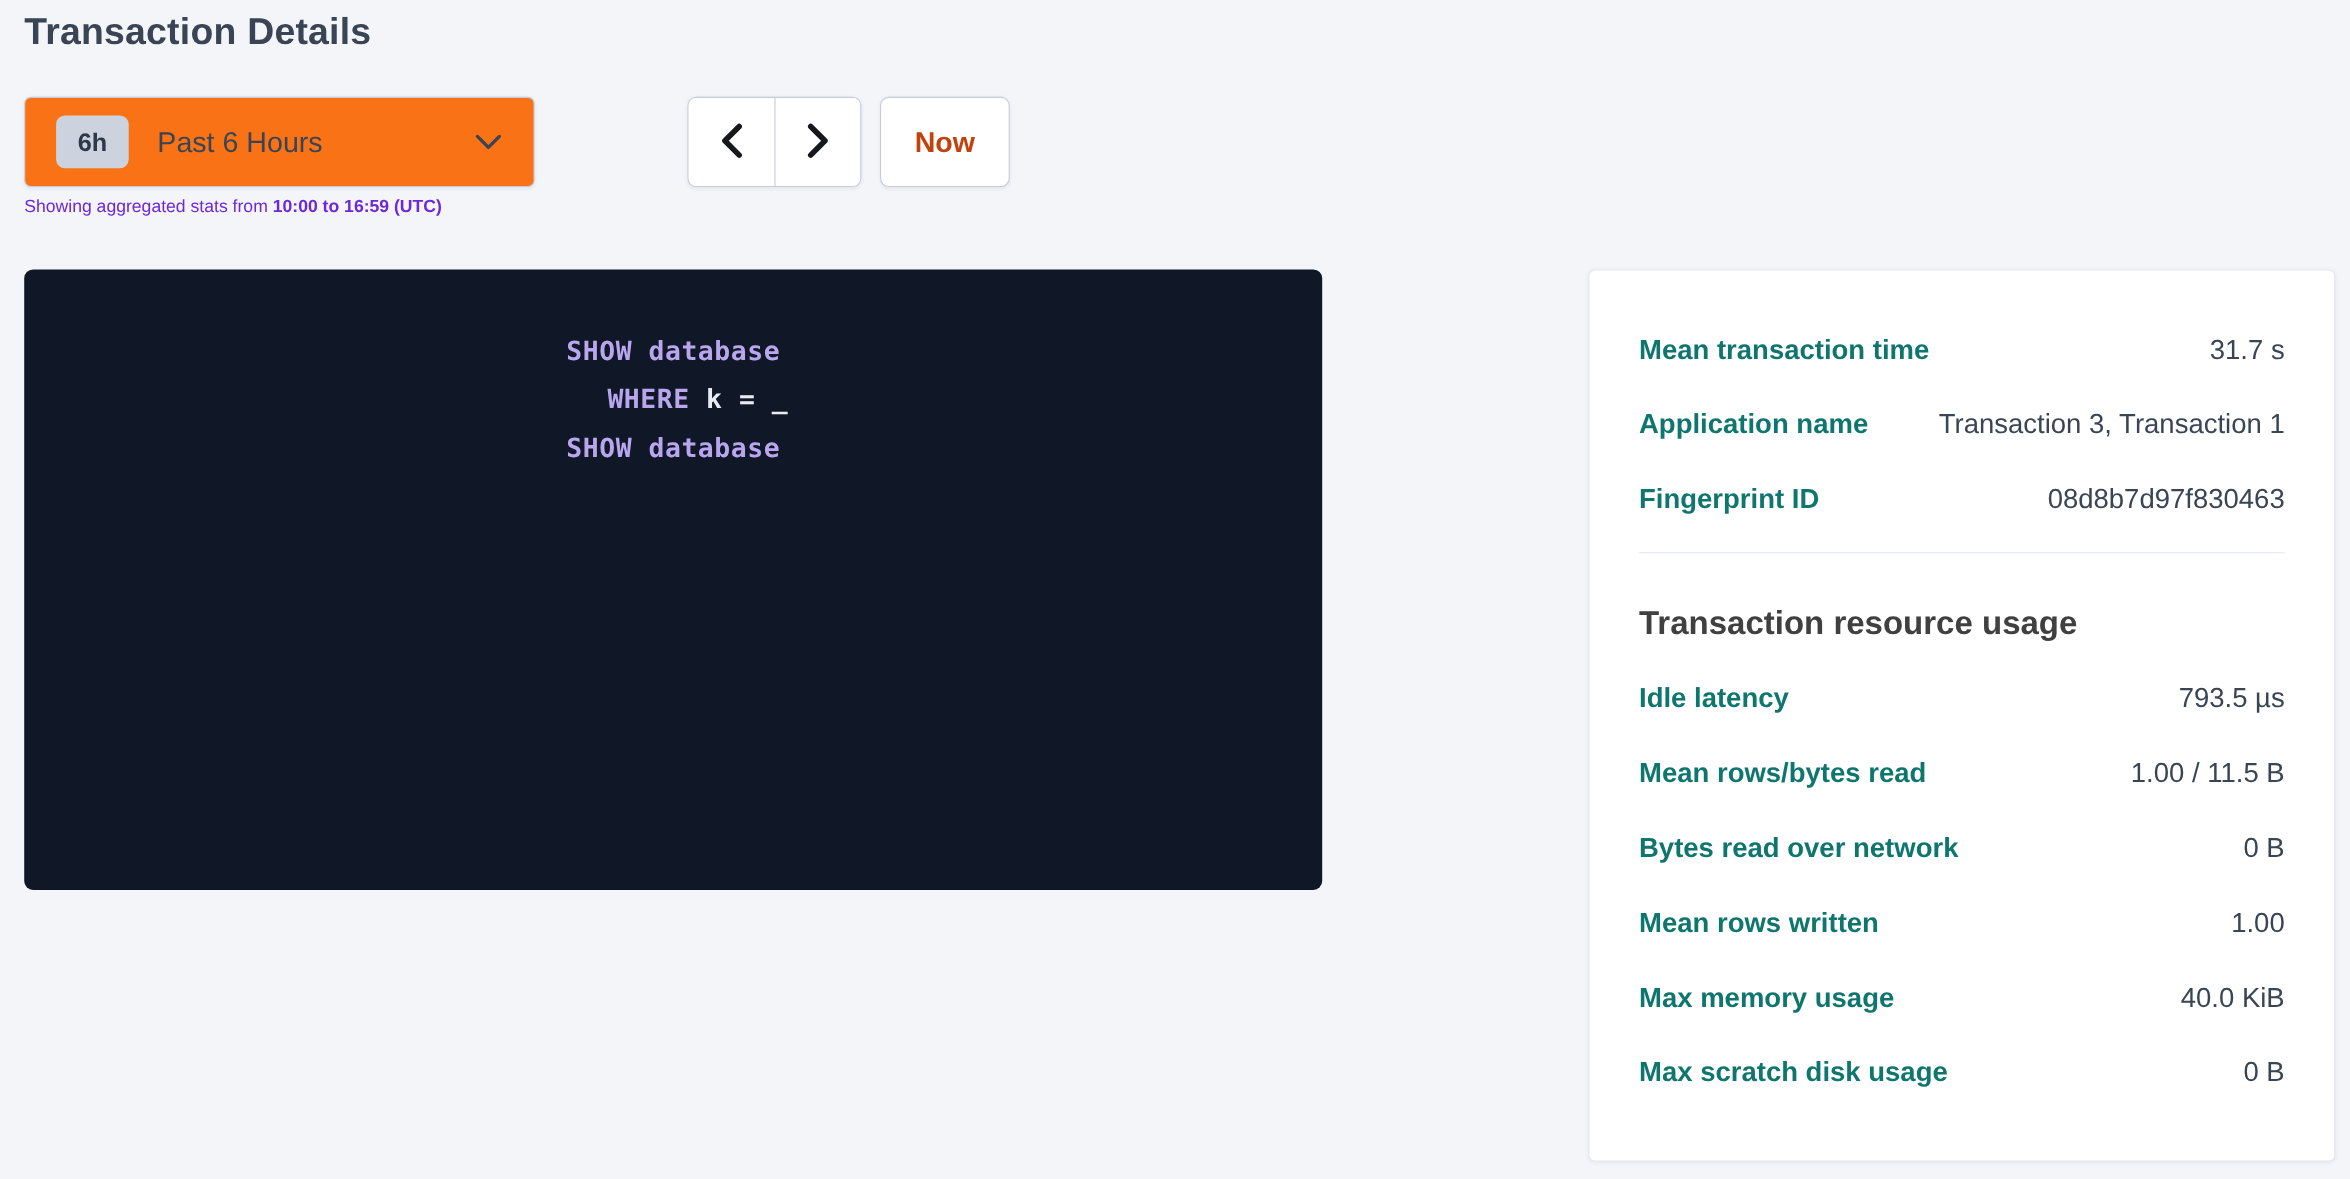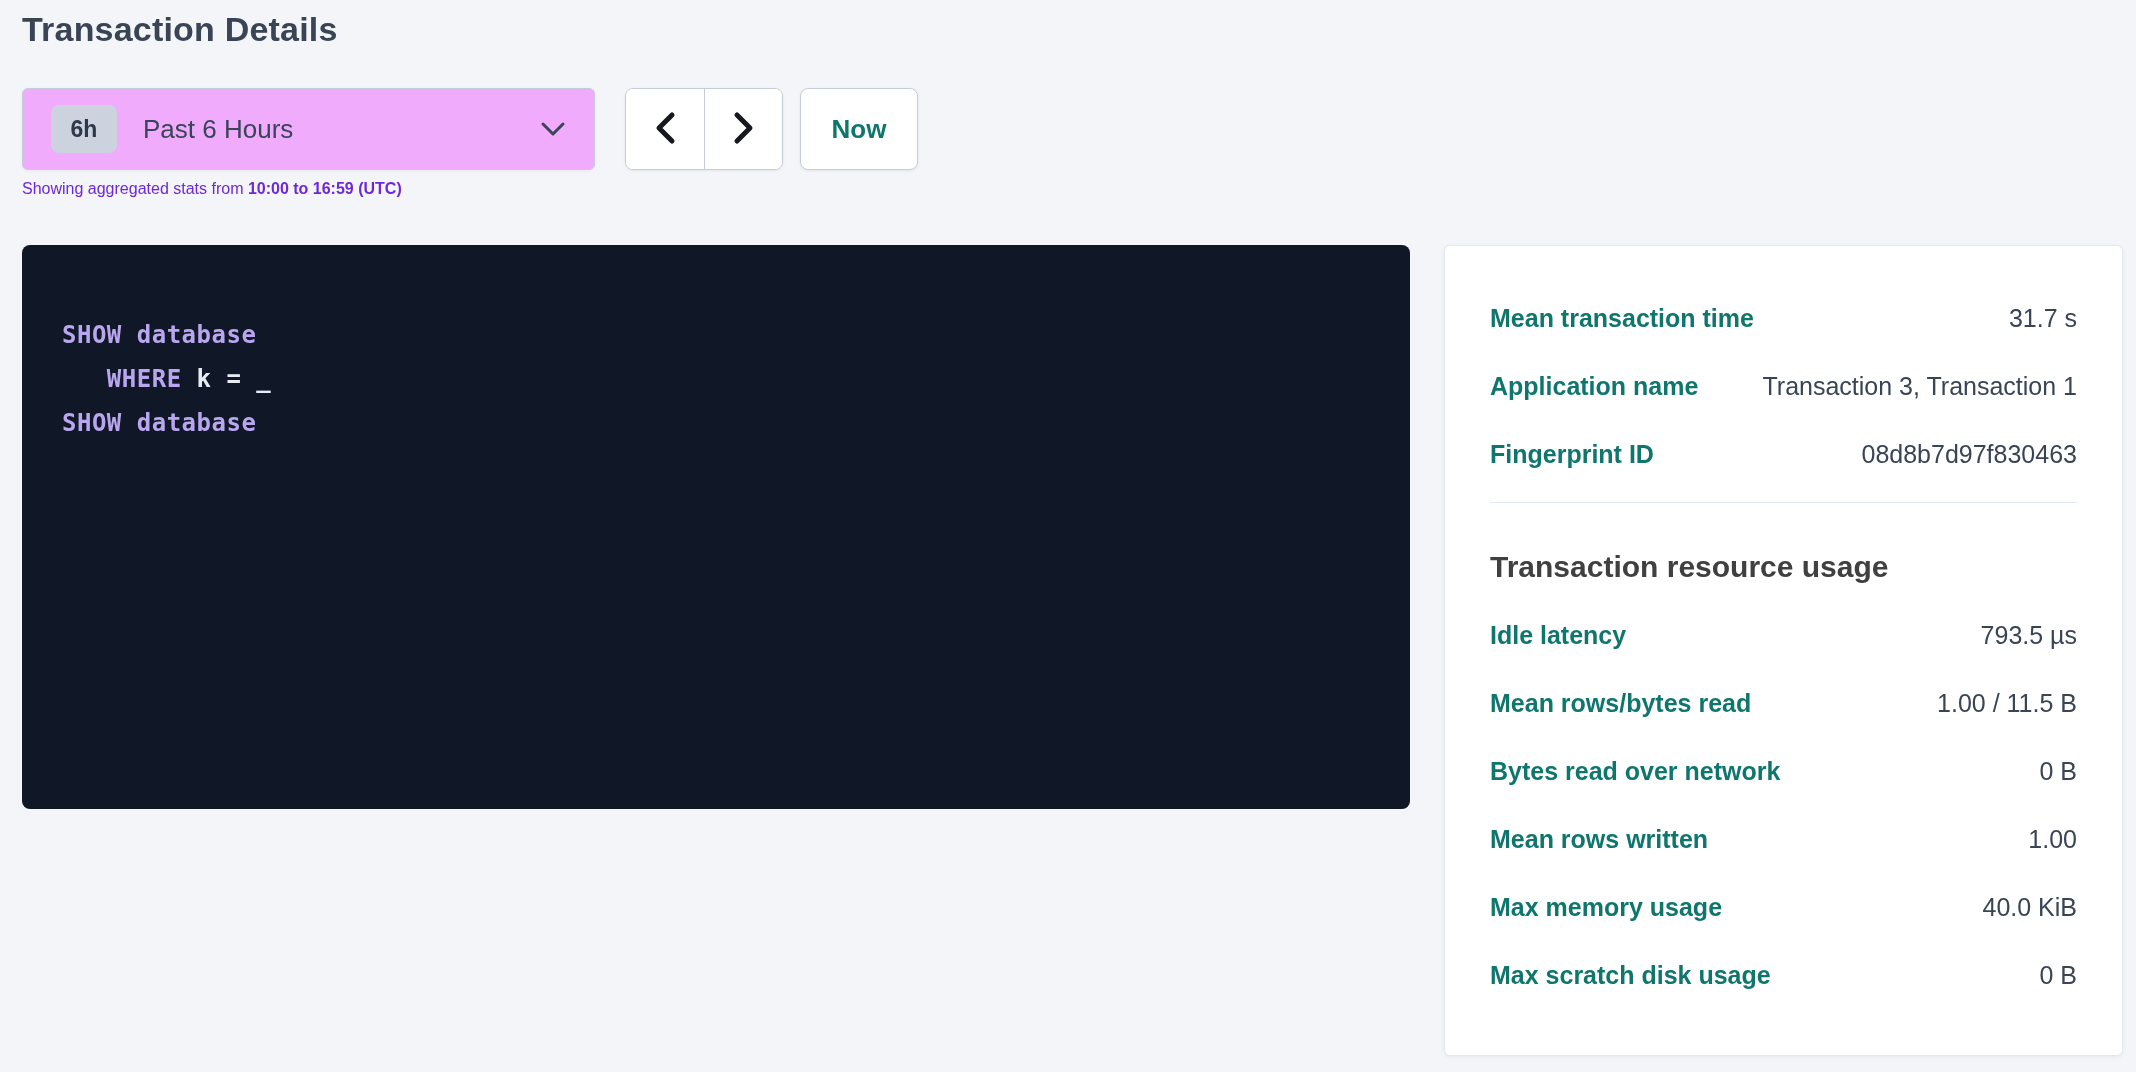--- a/index.html
+++ b/index.html
@@ -22,8 +22,8 @@
   
   .time-dropdown {
     position: absolute; left: 22px; top: 88px;
-    width: 573px; height: 82px;
-    background: #f0abfc;
+    width: 464px; height: 82px;
+    background: #f97316;
     border: 1px solid #c6ccd9;
     border-radius: 6px;
     box-shadow: 0 1px 3px rgba(60,70,90,0.08);

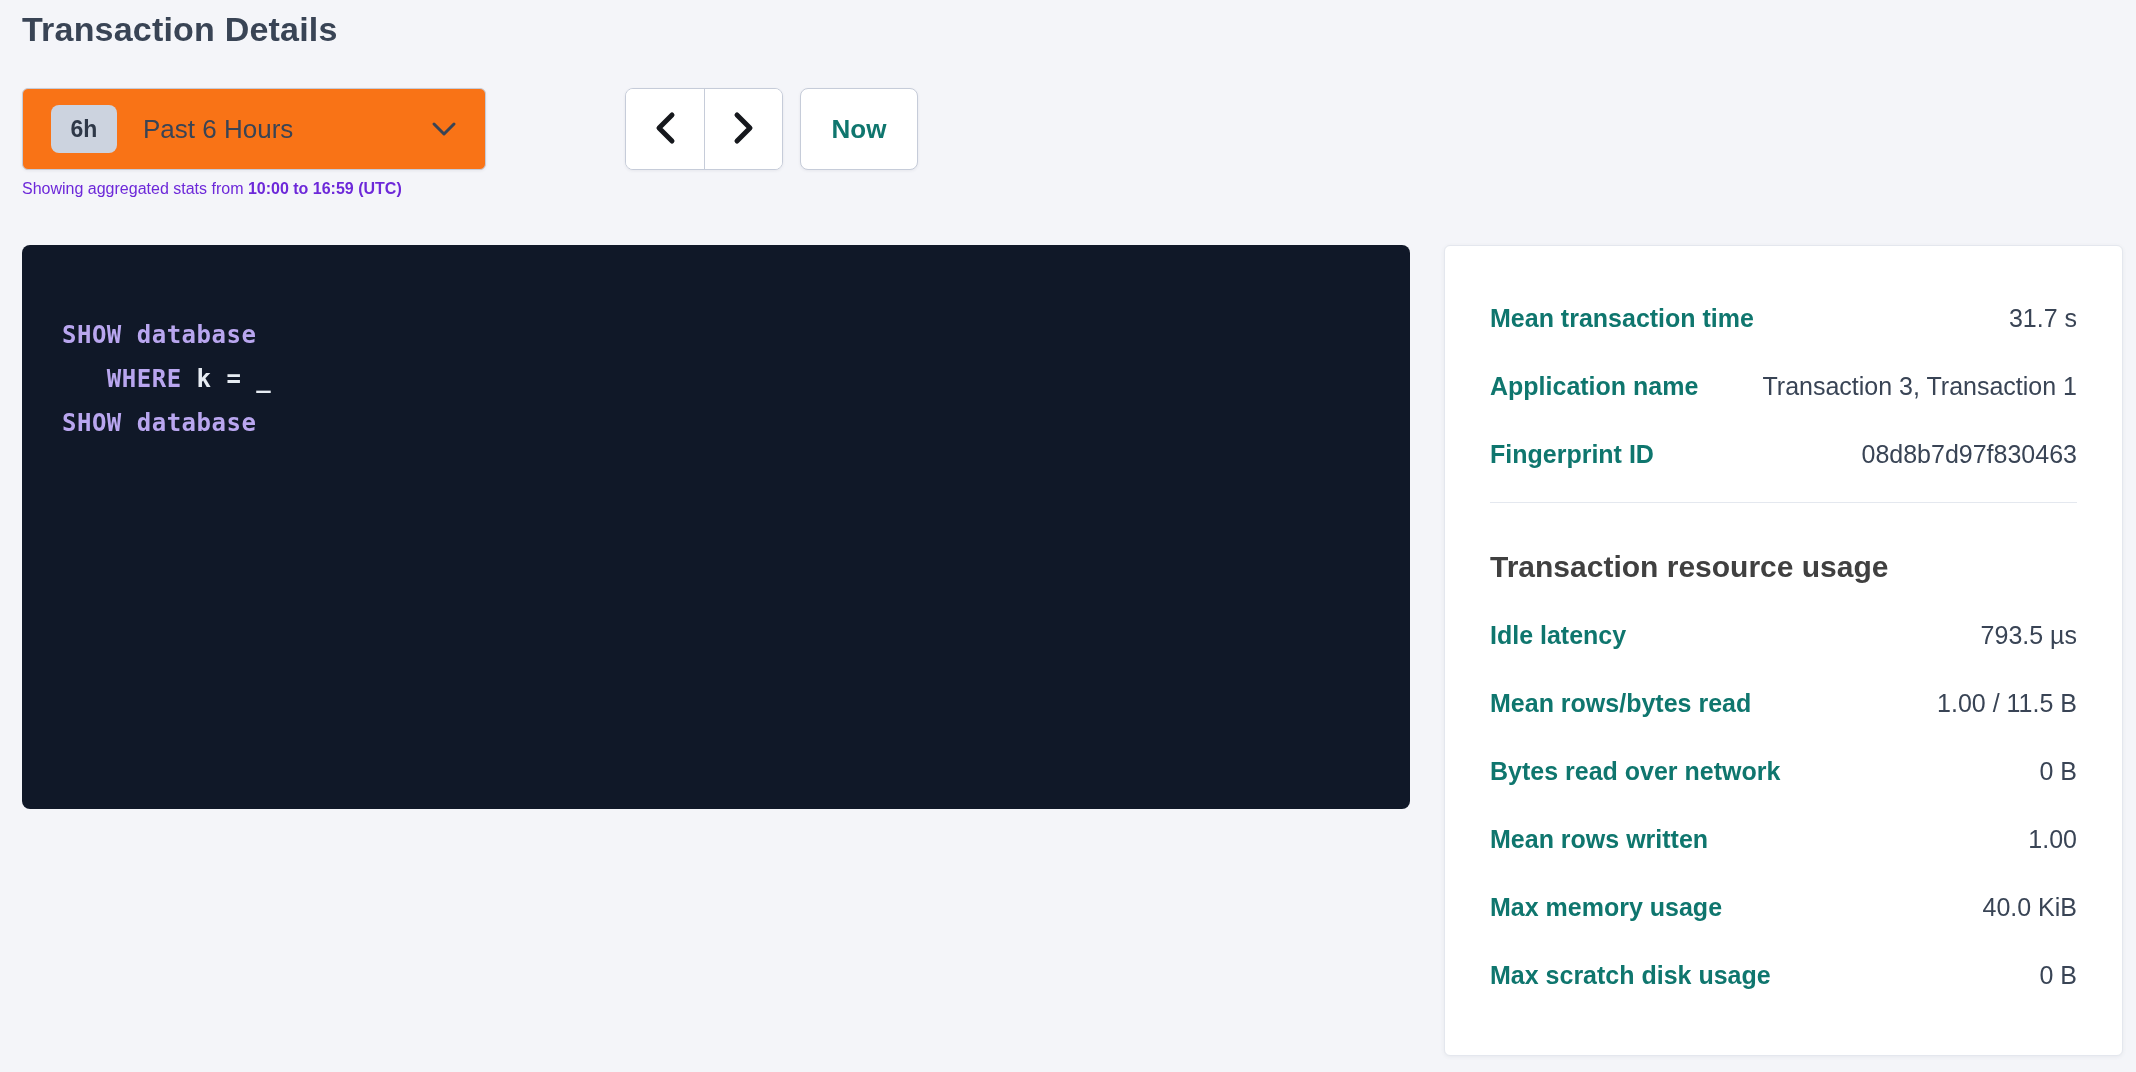--- a/index.html
+++ b/index.html
@@ -75,7 +75,7 @@
     border-radius: 8px;
     box-shadow: 0 1px 3px rgba(60,70,90,0.08);
     font-family: "Liberation Sans", sans-serif;
-    font-size: 26px; font-weight: 700; color: #0f766e;
+    font-size: 26px; font-weight: 700; color: #c2410c;
     display: flex; align-items: center; justify-content: center;
     cursor: pointer;
   }

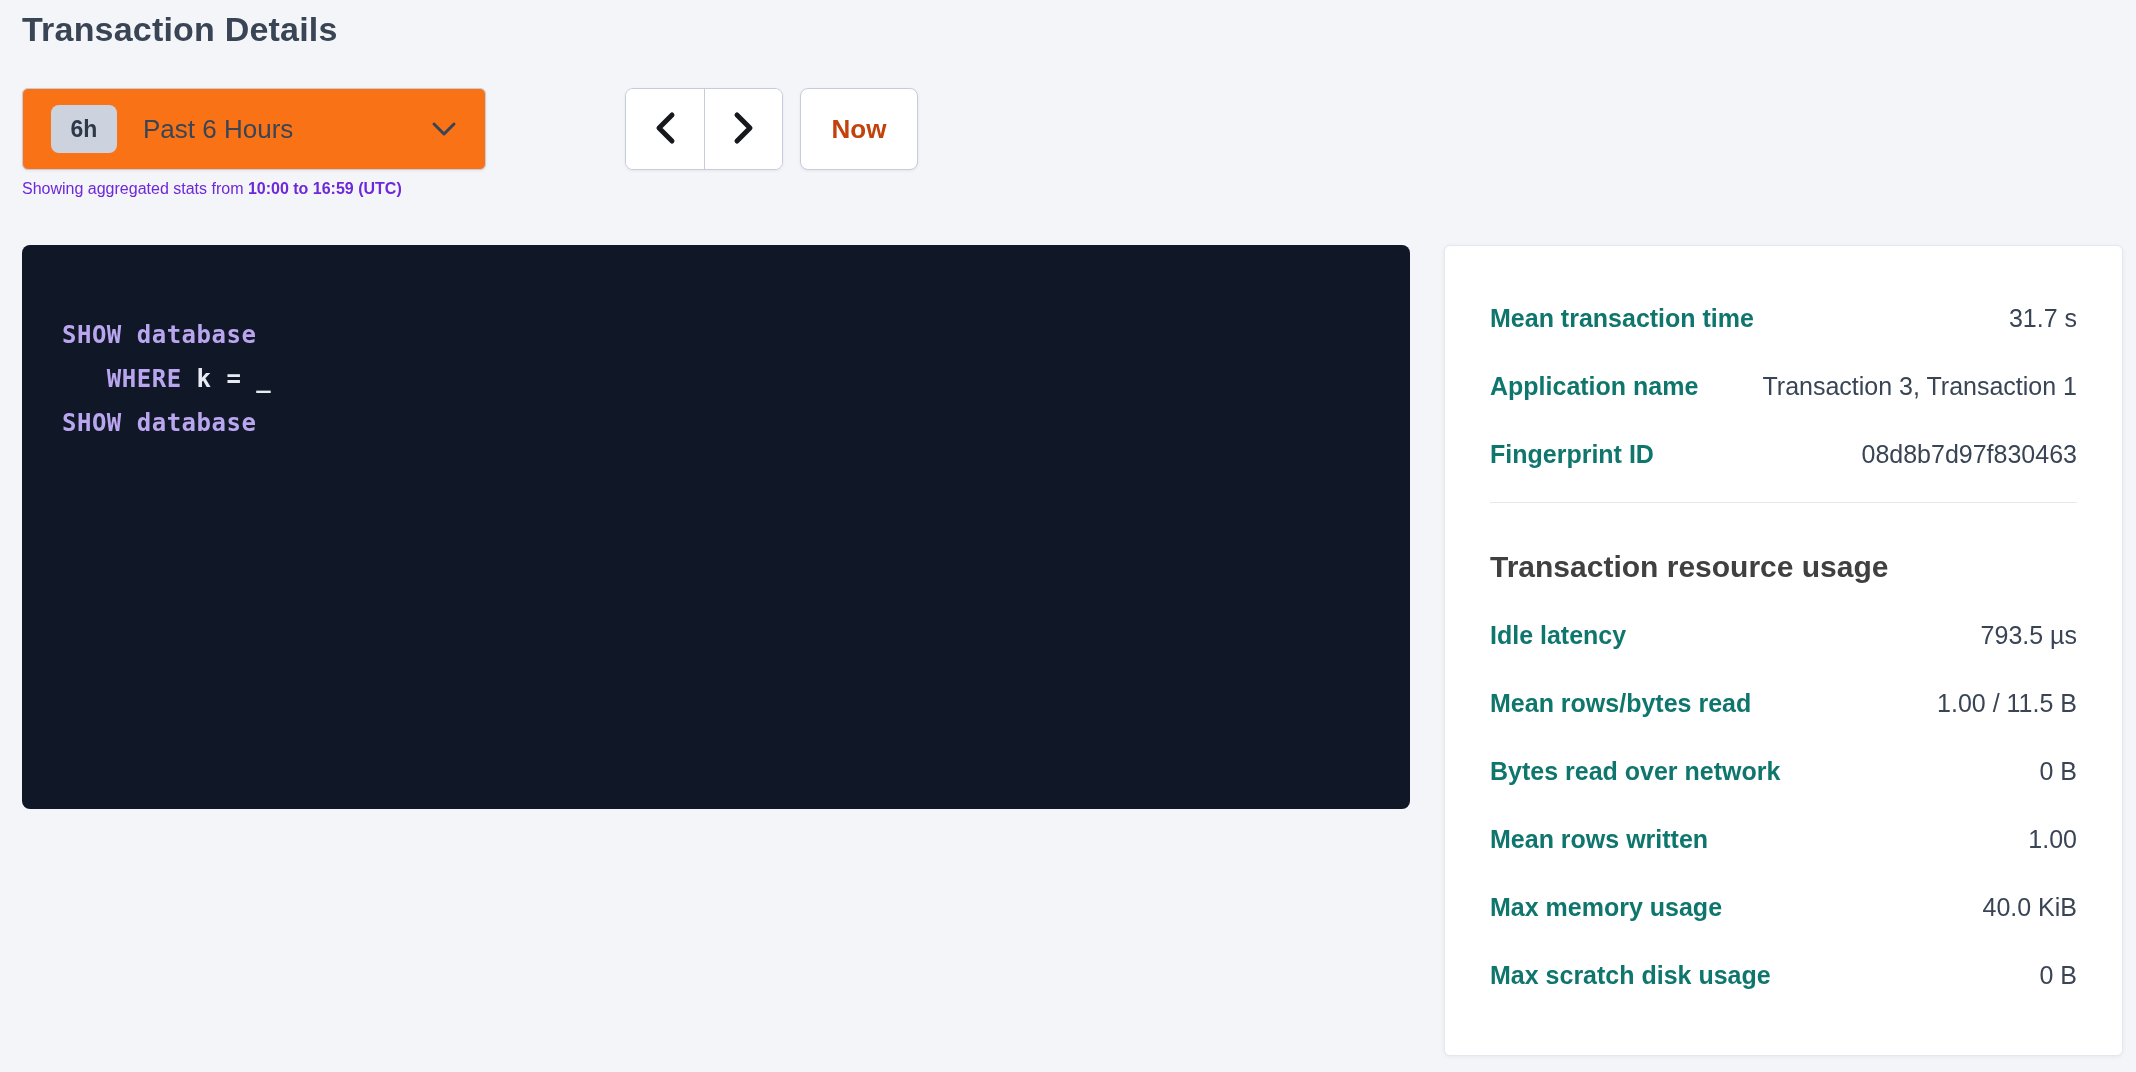--- a/index.html
+++ b/index.html
@@ -89,10 +89,11 @@
   
   .sql-box {
     position: absolute; left: 22px; top: 245px;
-    width: 1388px; height: 564px;
+    width: 1180px; height: 564px;
     background: #101828;
     border-radius: 8px;
-    padding: 68px 40px;
+    padding: 52px 40px;
+    text-align: center;
   }
   .sql-line {
     font-family: "DejaVu Sans Mono", monospace;

